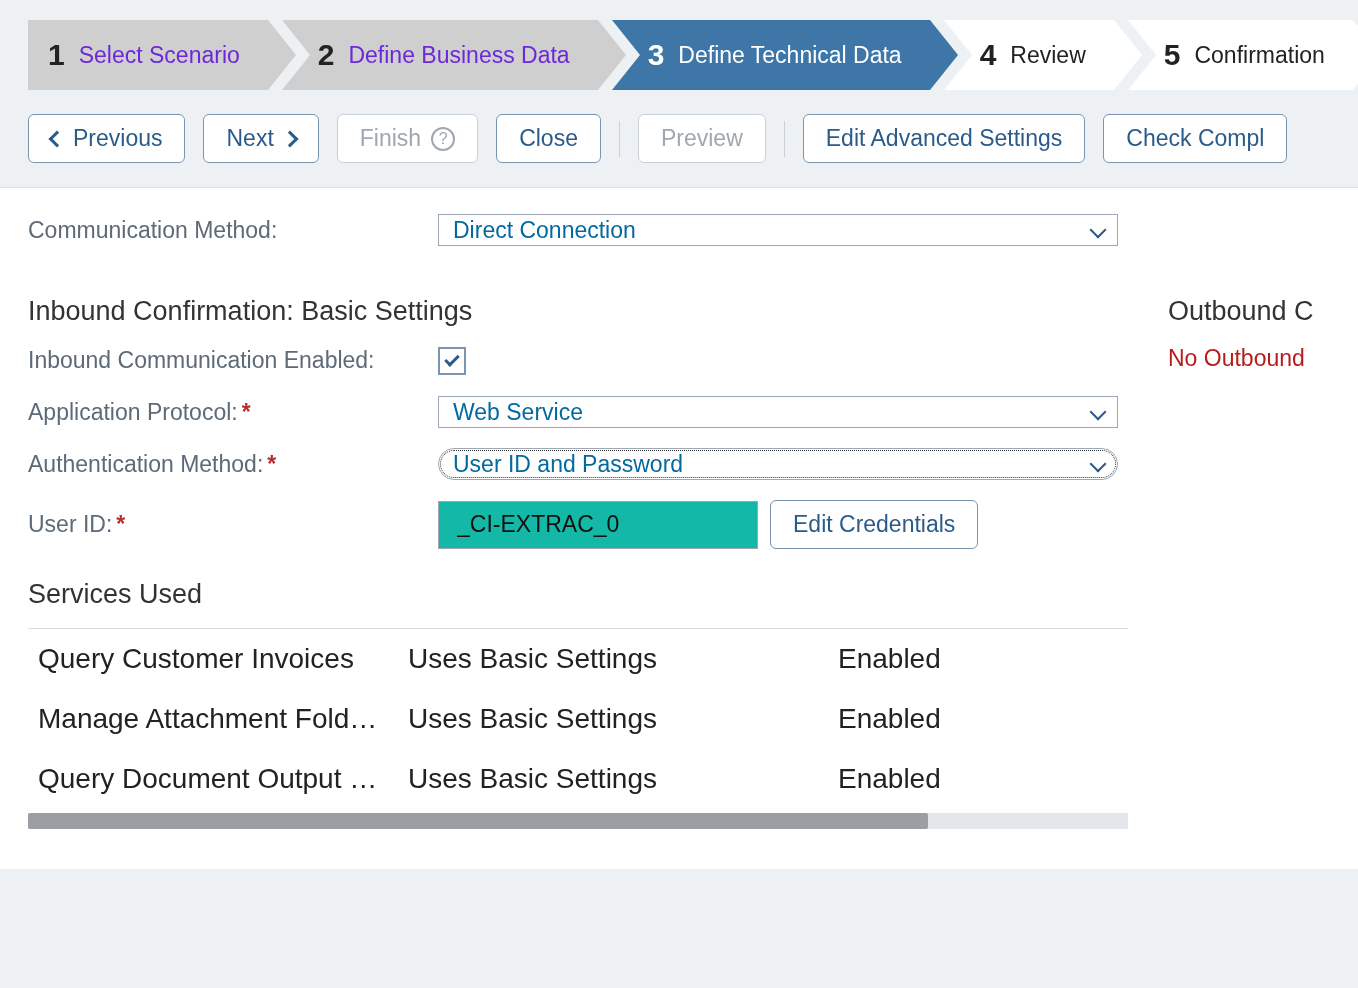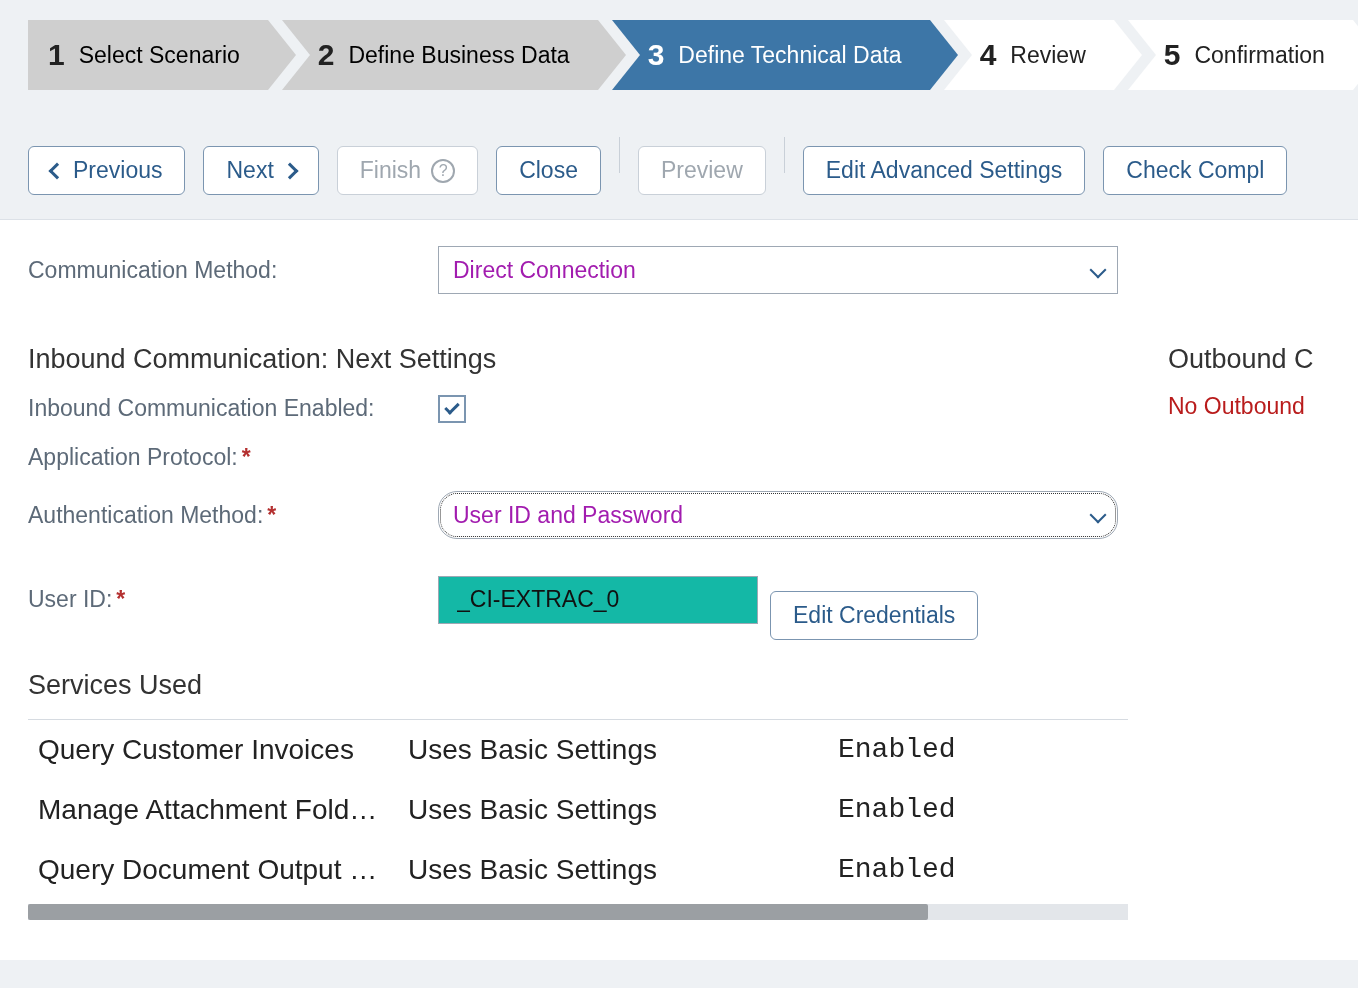--- a/index.html
+++ b/index.html
@@ -52,7 +52,7 @@
 }
 .step.first::before { display: none; }
 .step .num { font-size: 30px; font-weight: bold; margin-right: 14px; color: #222; }
-.step .label { font-size: 23px; color: #000000; }
+.step .label { font-size: 23px; color: #6d28d9; }
 .step.active { background: #3d76a7; }
 .step.active::after { border-left-color: #3d76a7; }
 .step.active .num, .step.active .label { color: #fff; }

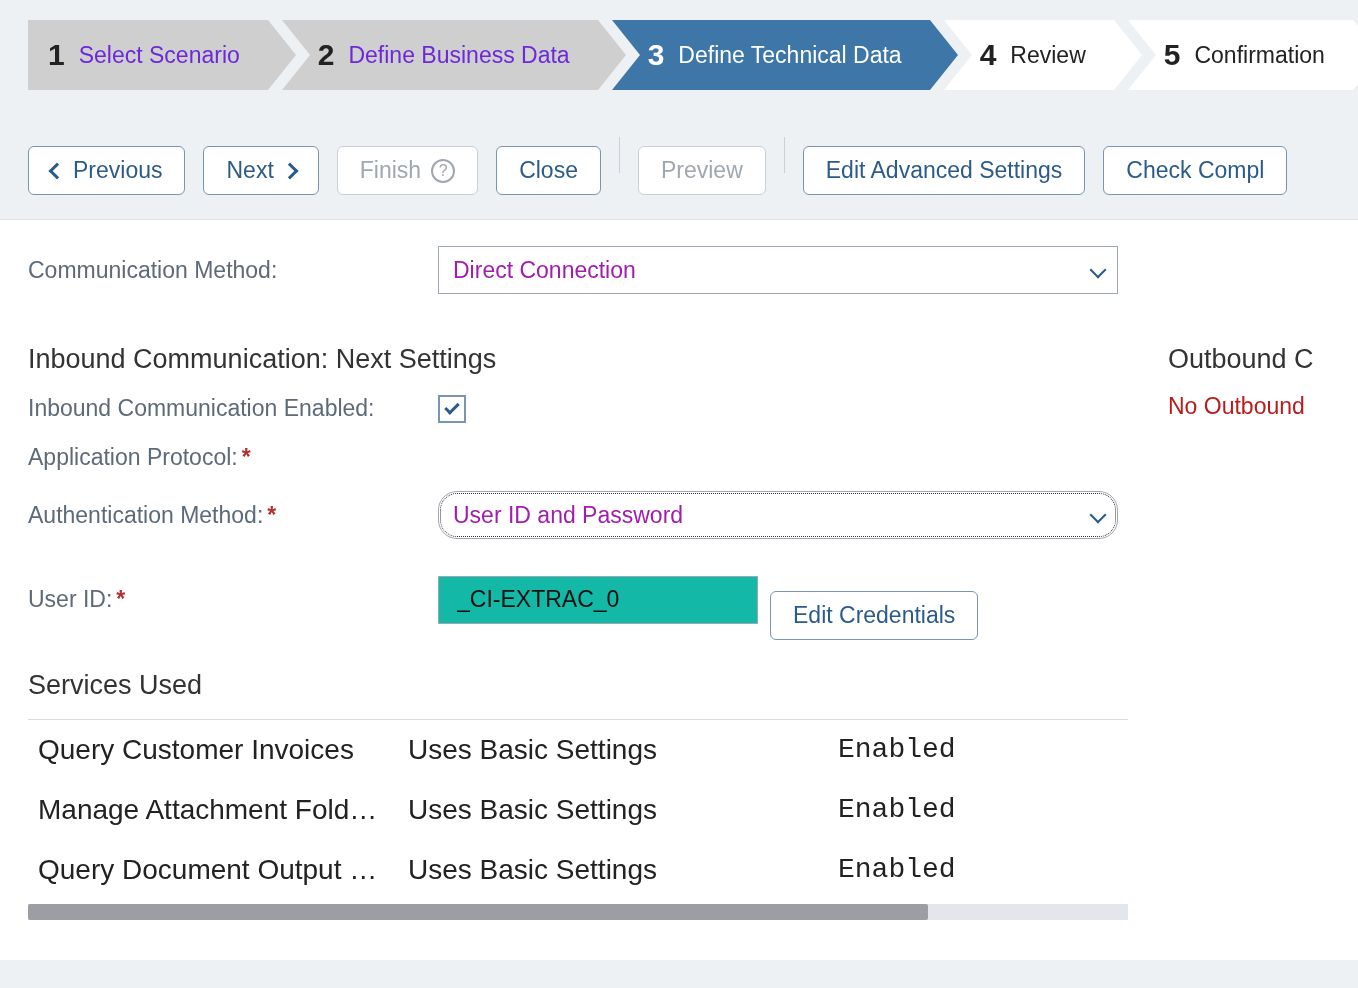--- a/index.html
+++ b/index.html
@@ -79,7 +79,6 @@
   display: inline-flex;
   align-items: center;
   gap: 10px;
-  margin-top: 32px;
 }
 .btn.disabled {
   color: #9fa7af;

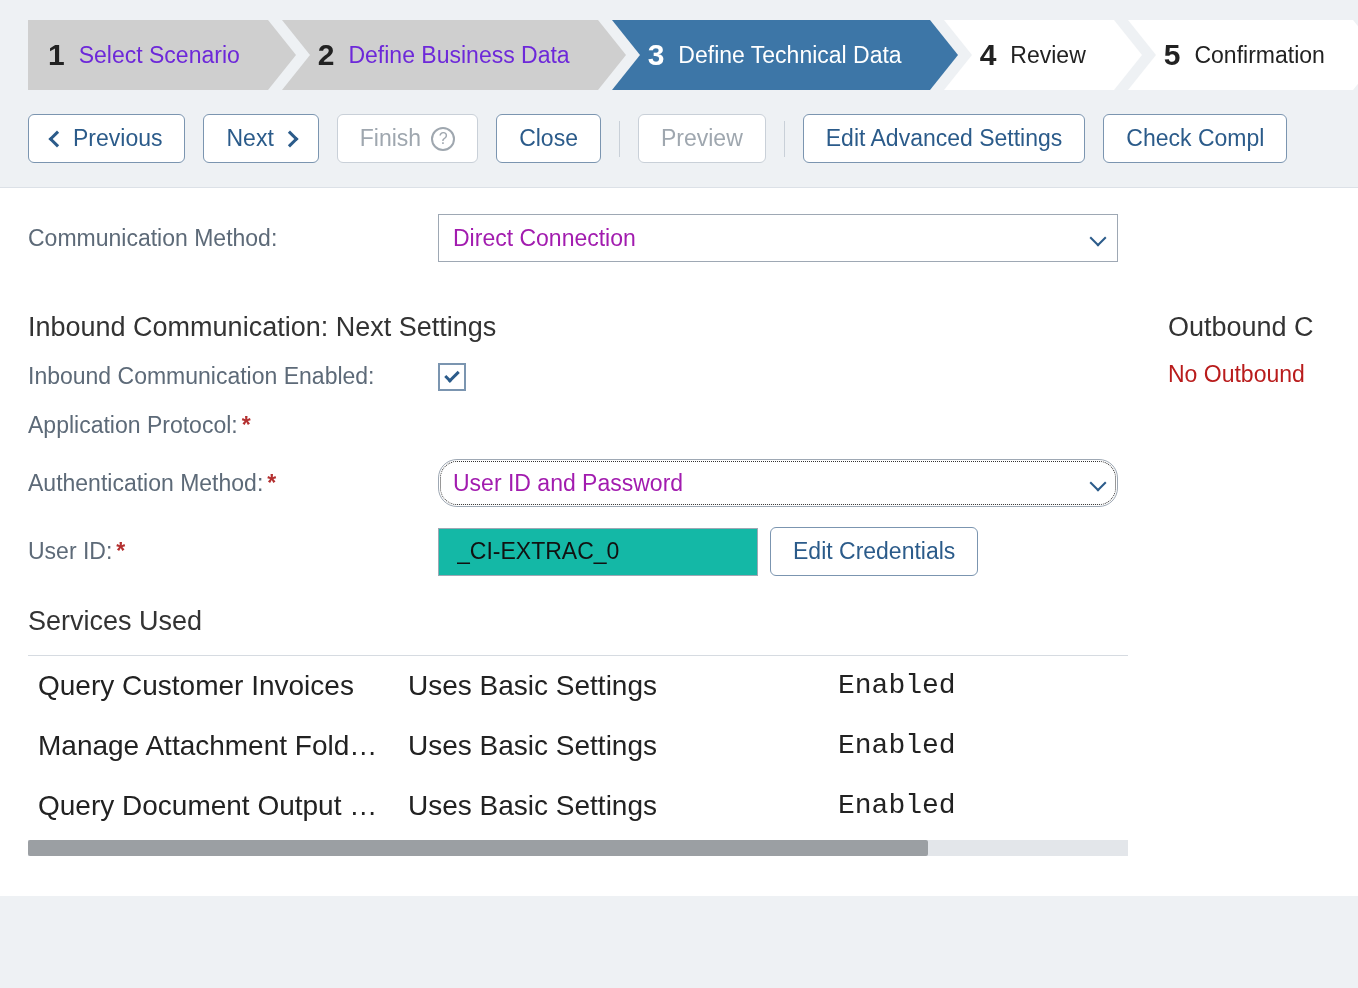--- a/index.html
+++ b/index.html
@@ -133,8 +133,8 @@
   background: #fff;
   font-size: 23px;
   padding: 10px 44px 10px 14px;
-  color: #a21caf;
-  height: 48px;
+  color: #0369a1;
+  height: 32px;
 }
 .select-input.focused {
   outline: 1px dotted #333;

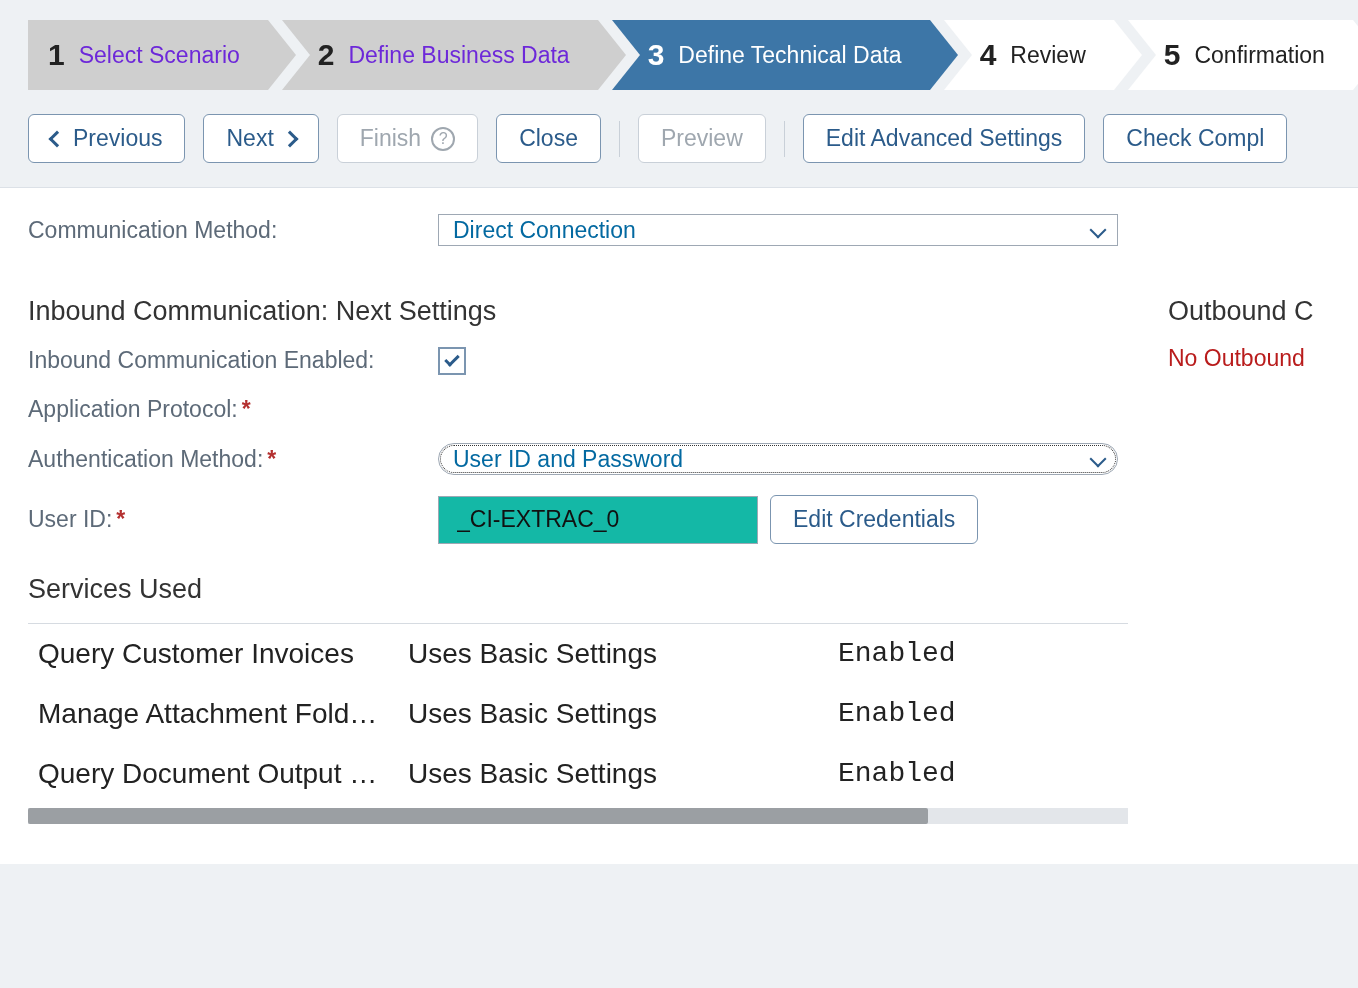--- a/index.html
+++ b/index.html
@@ -289,7 +289,7 @@
   <div class="columns">
     <div class="col-left">
 
-      <h2 class="section-title">Inbound Communication: Next Settings</h2>
+      <h2 class="section-title">Inbound Confirmation: Basic Settings</h2>
 
       <div class="form-row">
         <div class="form-label multi">Inbound Communication Enabled:</div>

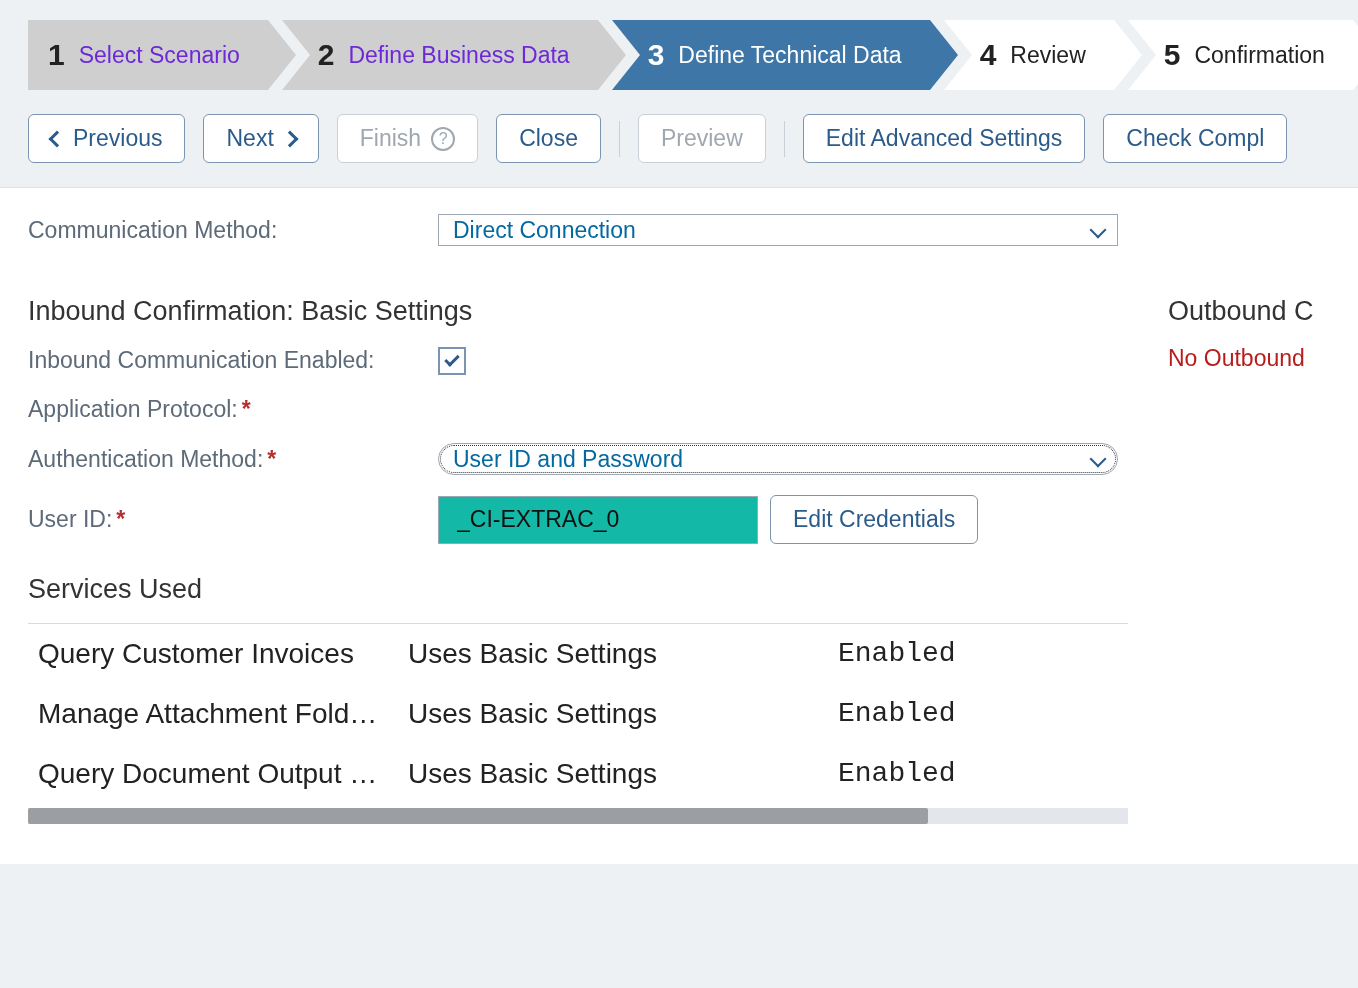--- a/index.html
+++ b/index.html
@@ -301,6 +301,10 @@
       <div class="form-row">
         <div class="form-label">
           <span>Application Protocol:</span><span class="req">*</span>
+        </div>
+        <div class="select-wrap">
+          <input class="select-input" type="text" readonly="" value="Web Service" style="">
+          <span class="select-chevron"></span>
         </div>
       </div>
 

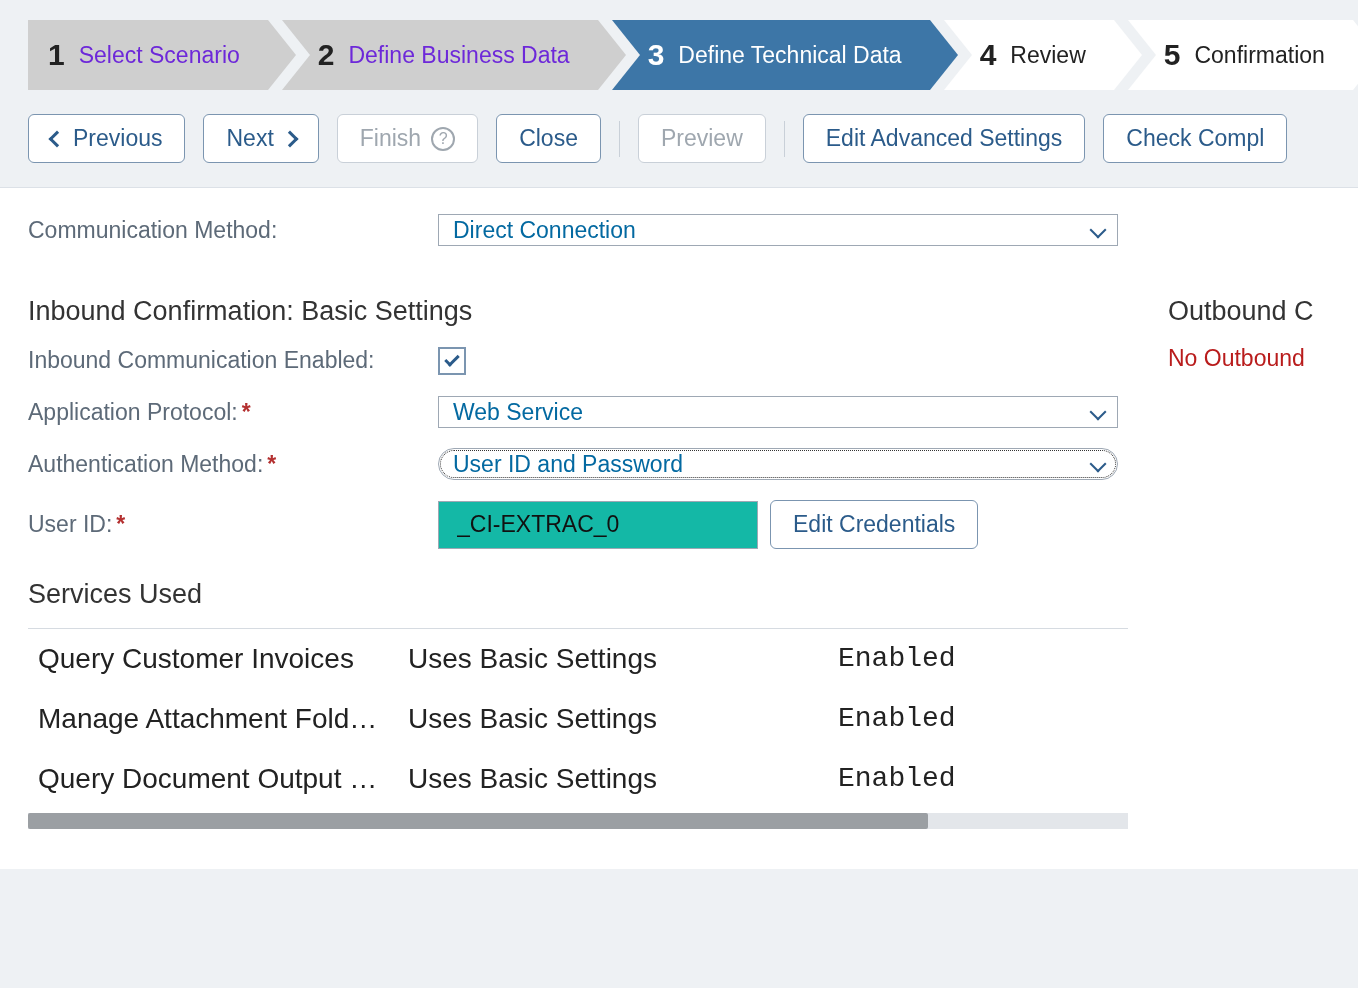--- a/index.html
+++ b/index.html
@@ -205,7 +205,7 @@
 .tcell { flex: 1; font-size: 28px; color: #222; white-space: nowrap; overflow: hidden; text-overflow: ellipsis; padding-right: 24px; }
 .tcell.c1 { flex: 0 0 370px; }
 .tcell.c2 { flex: 0 0 430px; }
-.tcell.c3 { flex: 0 0 200px; font-family: Liberation Mono, monospace; }
+.tcell.c3 { flex: 0 0 200px; }
 .hscroll-track {
   height: 16px;
   background: #e3e6ea;

